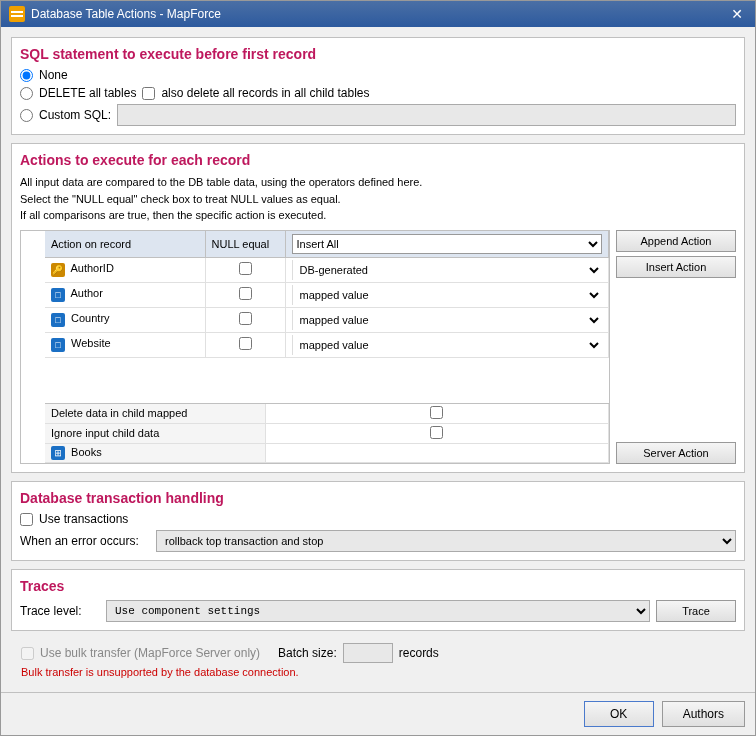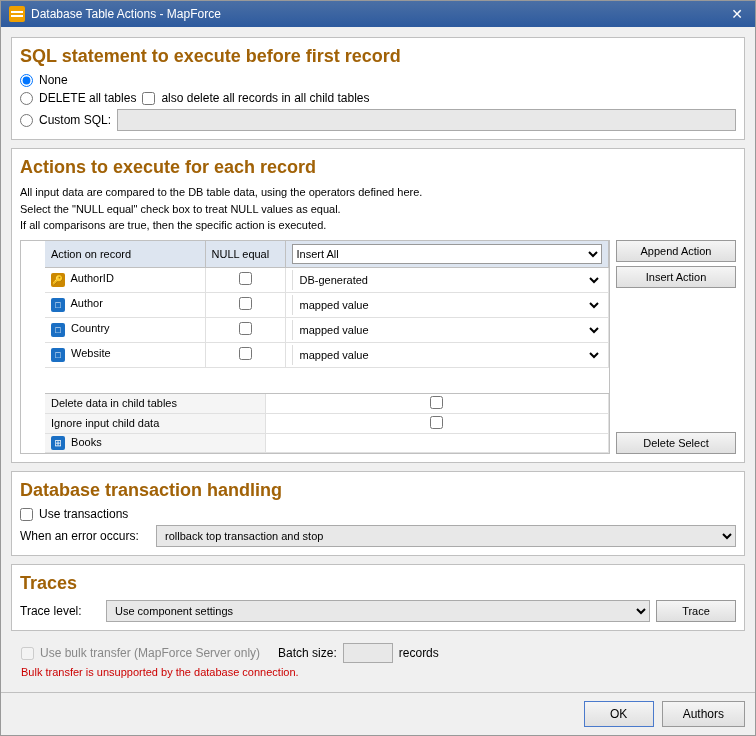--- a/index.html
+++ b/index.html
@@ -71,9 +71,9 @@
     }
     .section-title {
       font-weight: bold;
-      font-size: 18px;
+      font-size: 14px;
       margin-bottom: 6px;
-      color: #a16207;
+      color: #be185d;
     }
 
     

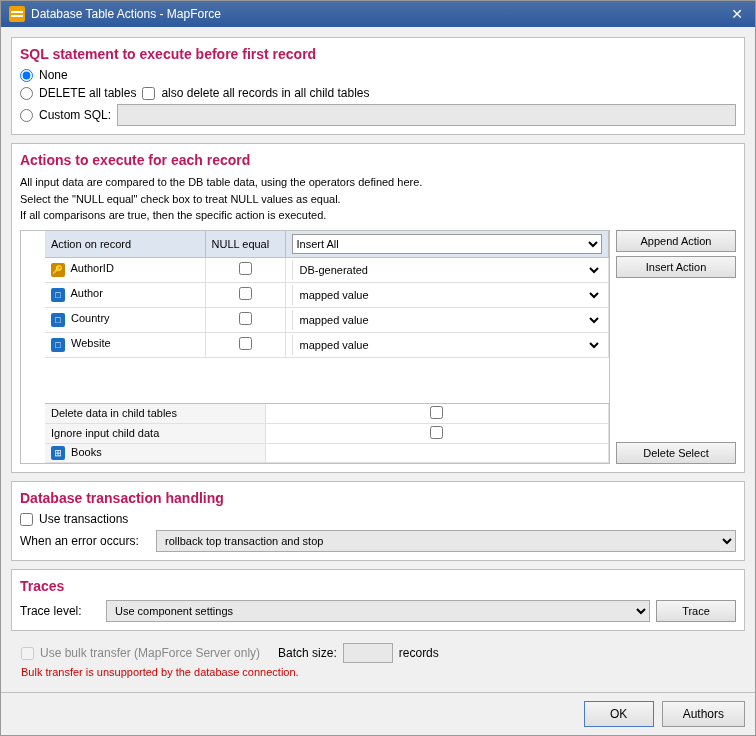--- a/index.html
+++ b/index.html
@@ -538,7 +538,7 @@
               <tbody>
                 <tr>
                   <td class="label-col">
-                    <span>Delete data in child tables</span>
+                    <span>Delete data in child mapped</span>
                   </td>
                   <td class="check-col">
                     <input type="checkbox" style="">

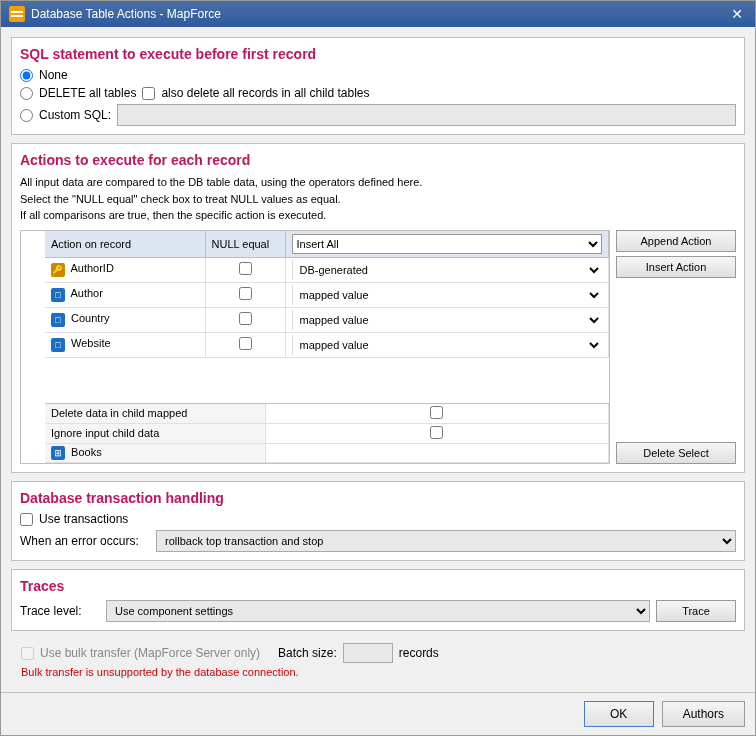--- a/index.html
+++ b/index.html
@@ -568,7 +568,7 @@
           <button class="action-btn">Append Action</button>
           <button class="action-btn">Insert Action</button>
           <div style="flex:1"></div>
-          <button class="action-btn">Delete Select</button>
+          <button class="action-btn">Server Action</button>
         </div>
       </div>
     </div>

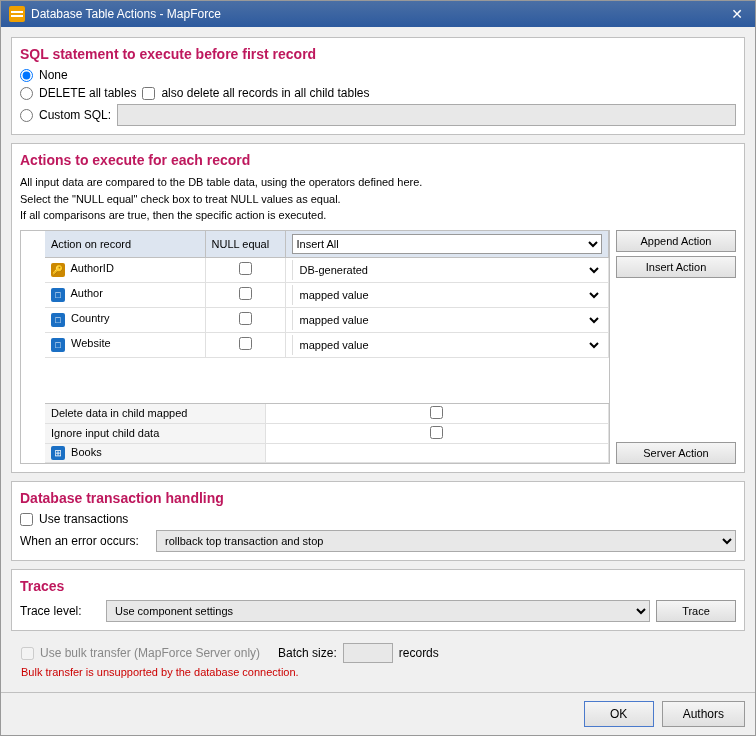--- a/index.html
+++ b/index.html
@@ -316,6 +316,7 @@
       background: #e8e8e8;
       font-size: 11px;
       padding: 1px 4px;
+      font-family: Liberation Mono, monospace;
     }
     .fields-btn {
       padding: 4px 12px;

